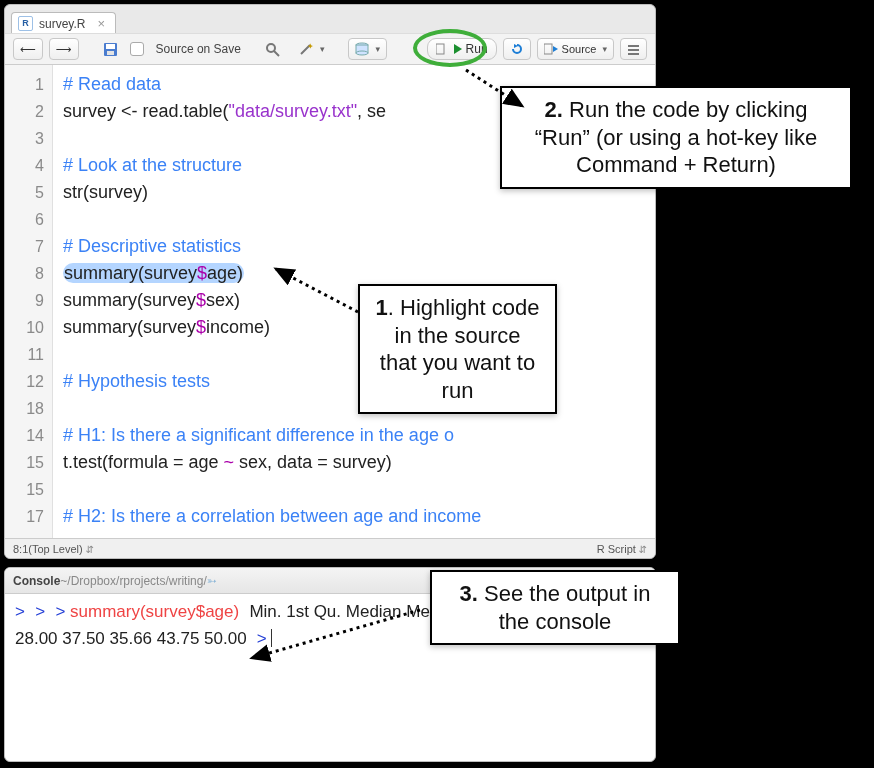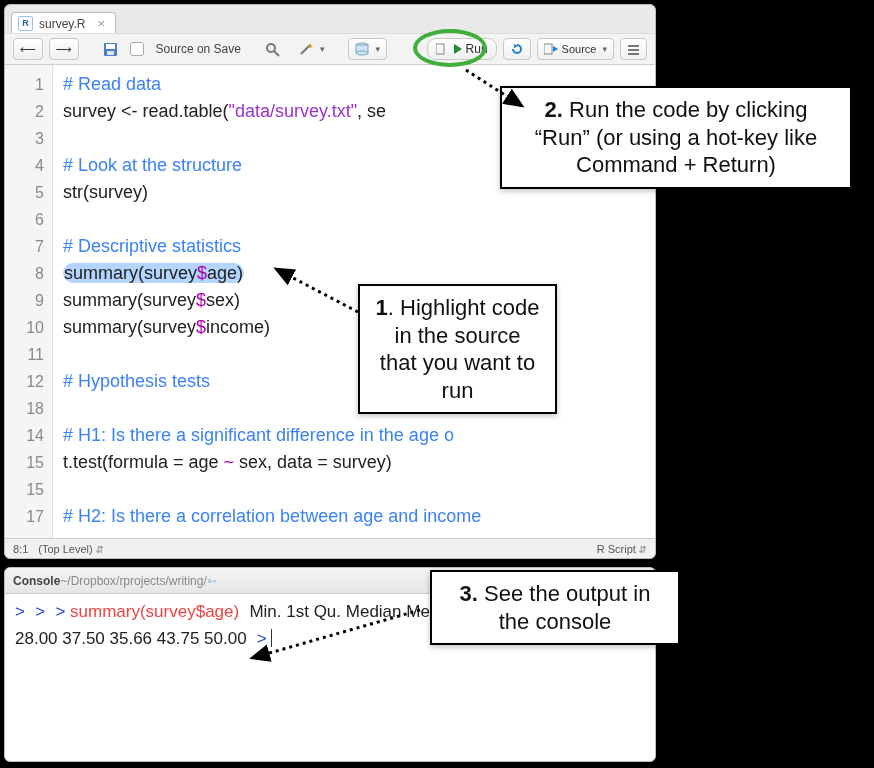--- a/index.html
+++ b/index.html
@@ -70,7 +70,7 @@
       display:flex; align-items:center; justify-content:space-between; height:20px;
       background:#f0f0f0; border-top:1px solid #ccc; font-size:11px; color:#555; padding:0 8px;
     }
-    .statusbar .scope { display:flex; gap:10px; align-items:center; }
+    .statusbar .scope { display:flex; align-items:center; }
     .ud-caret::after { content:" ⇵"; font-size:10px; color:#888; }
 
     

